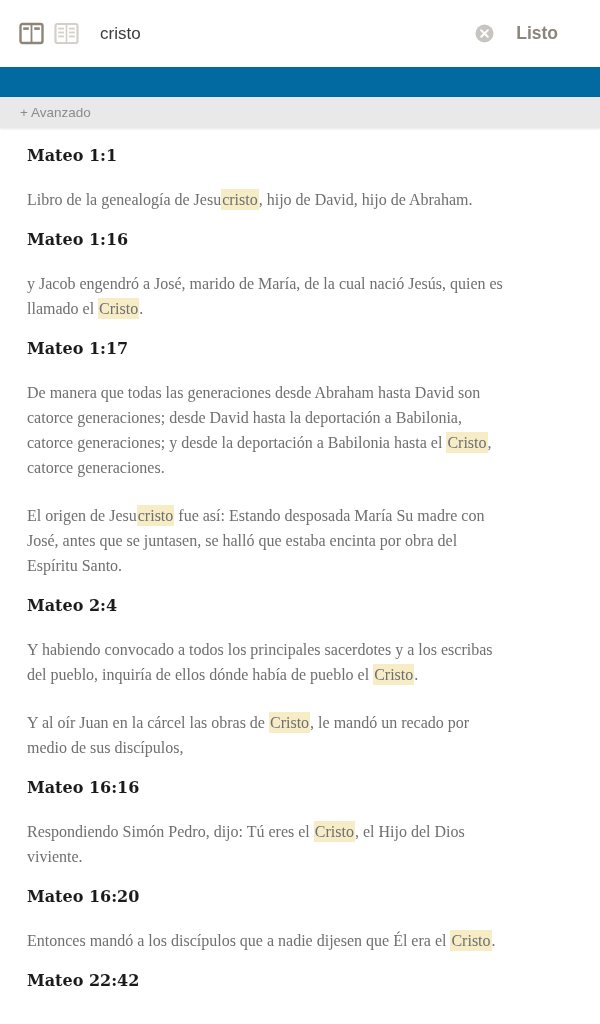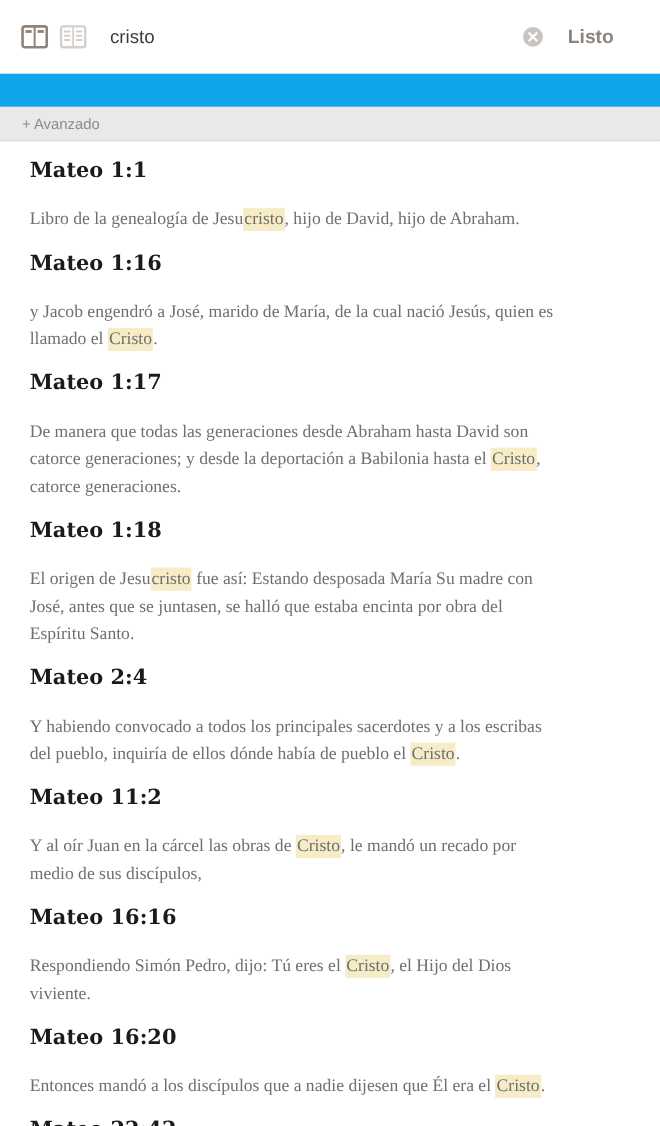--- a/index.html
+++ b/index.html
@@ -8,7 +8,7 @@
 
   .app {
     width: 600px; height: 1024px;
-    background: #0ea5e9;
+    background: #0369a1;
     overflow: hidden;
     display: flex; flex-direction: column;
     position: relative;

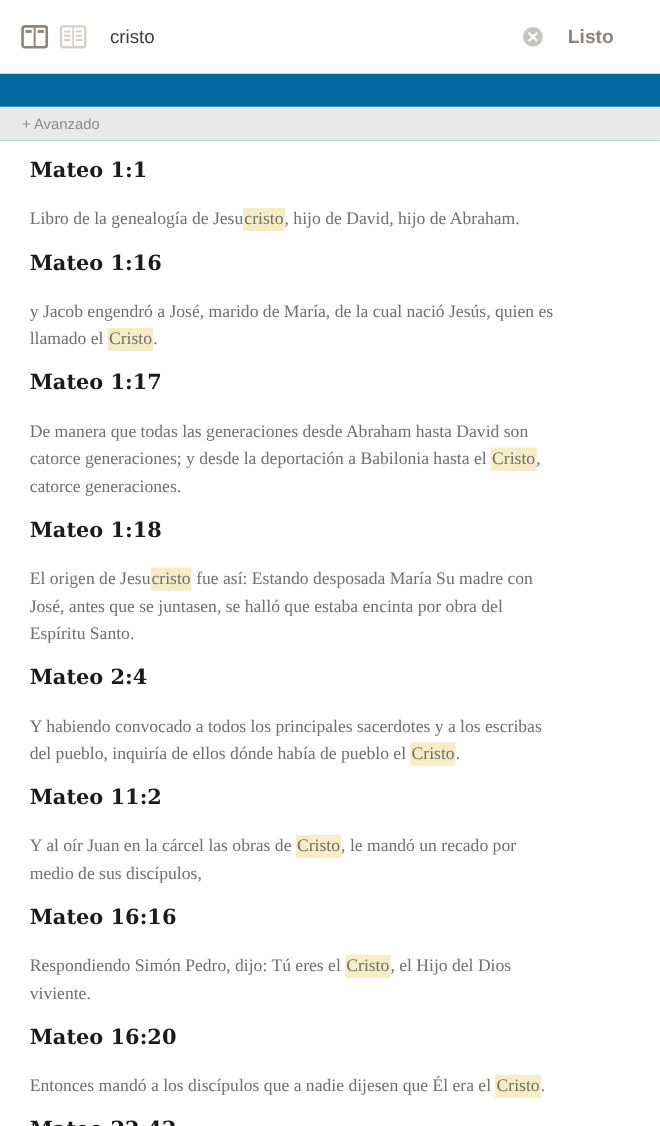--- a/index.html
+++ b/index.html
@@ -79,7 +79,7 @@
   .result h2 {
     font-family: "DejaVu Serif", serif;
     font-weight: bold;
-    font-size: 19px;
+    font-size: 16px;
     line-height: 17px;
     color: #1b1b1b;
     margin: 19px 0 0 0;

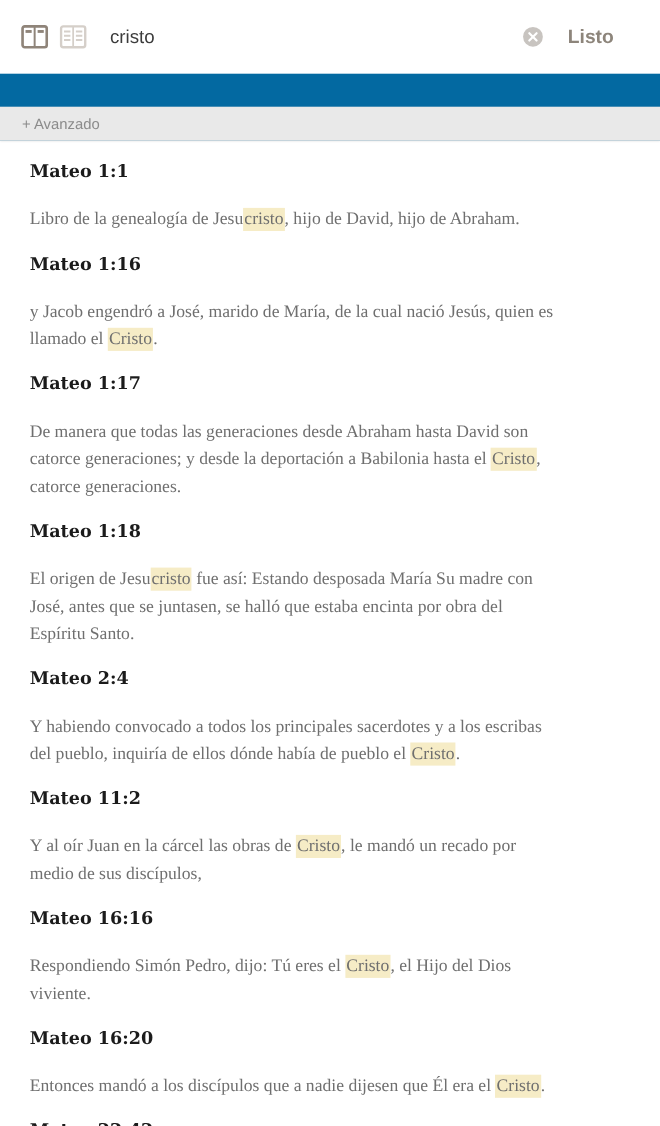--- a/index.html
+++ b/index.html
@@ -165,6 +165,7 @@
     <h2>Mateo 1:17</h2>
     <p class="verse">
           <span class="line"><span>De manera que todas las generaciones desde Abraham hasta David son</span></span>
+          <span class="line"><span>catorce generaciones; desde David hasta la deportación a Babilonia,</span></span>
           <span class="line"><span>catorce generaciones; y desde la deportación a Babilonia hasta el </span><span class="hl">Cristo</span><span>,</span></span>
           <span class="line"><span>catorce generaciones.</span></span>
         </p>

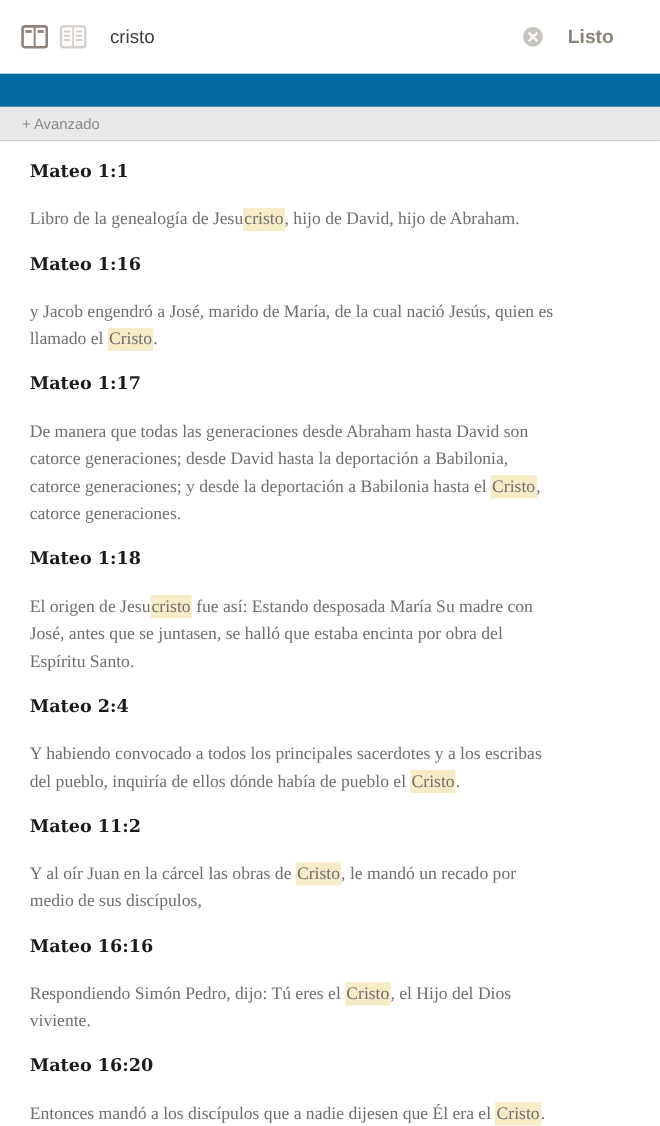--- a/index.html
+++ b/index.html
@@ -172,7 +172,6 @@
   </section>
 
   <section class="result">
-    <h2>Mateo 1:18</h2>
     <p class="verse">
           <span class="line"><span>El origen de Jesu</span><span class="hl">cristo</span><span> fue así: Estando desposada María Su madre con</span></span>
           <span class="line"><span>José, antes que se juntasen, se halló que estaba encinta por obra del</span></span>

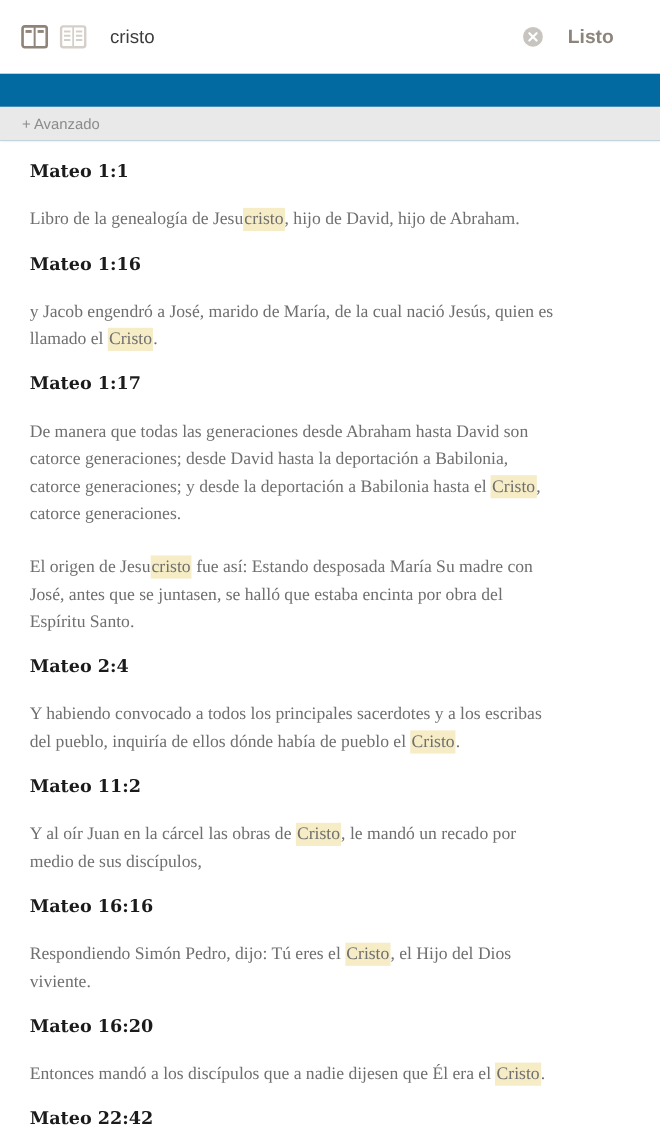--- a/index.html
+++ b/index.html
@@ -188,7 +188,6 @@
   </section>
 
   <section class="result">
-    <h2>Mateo 11:2</h2>
     <p class="verse">
           <span class="line"><span>Y al oír Juan en la cárcel las obras de </span><span class="hl">Cristo</span><span>, le mandó un recado por</span></span>
           <span class="line"><span>medio de sus discípulos,</span></span>

